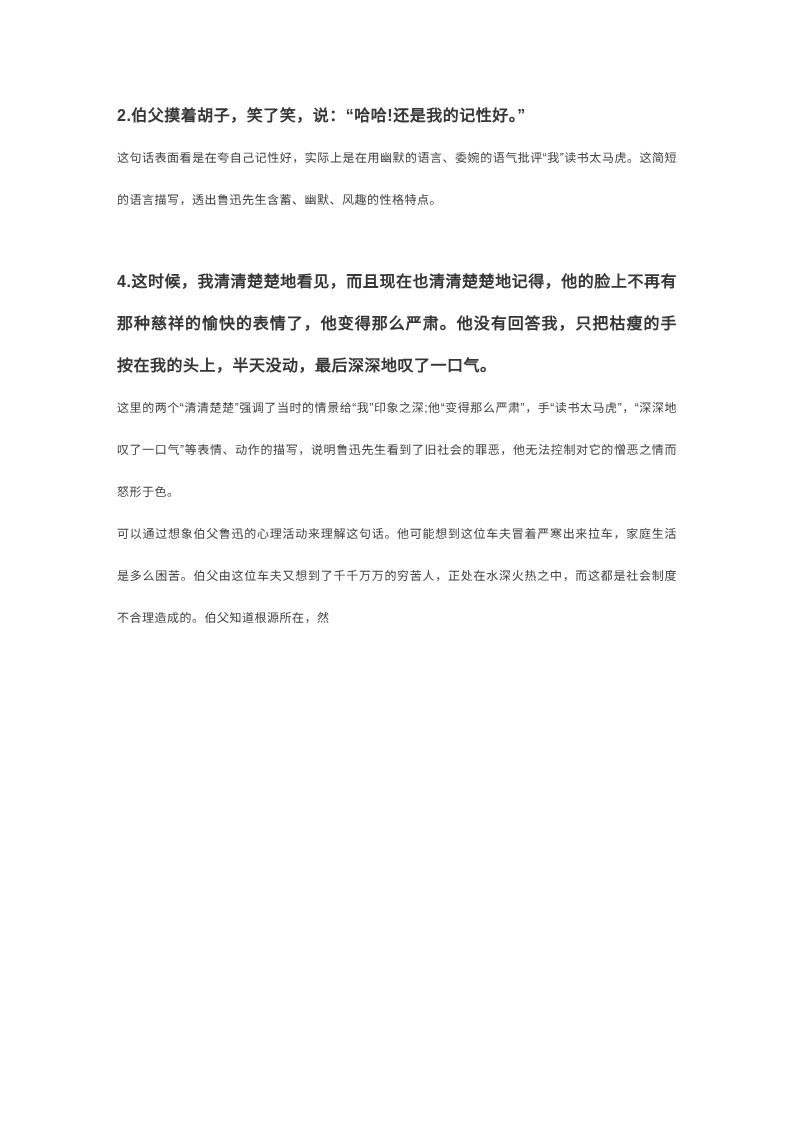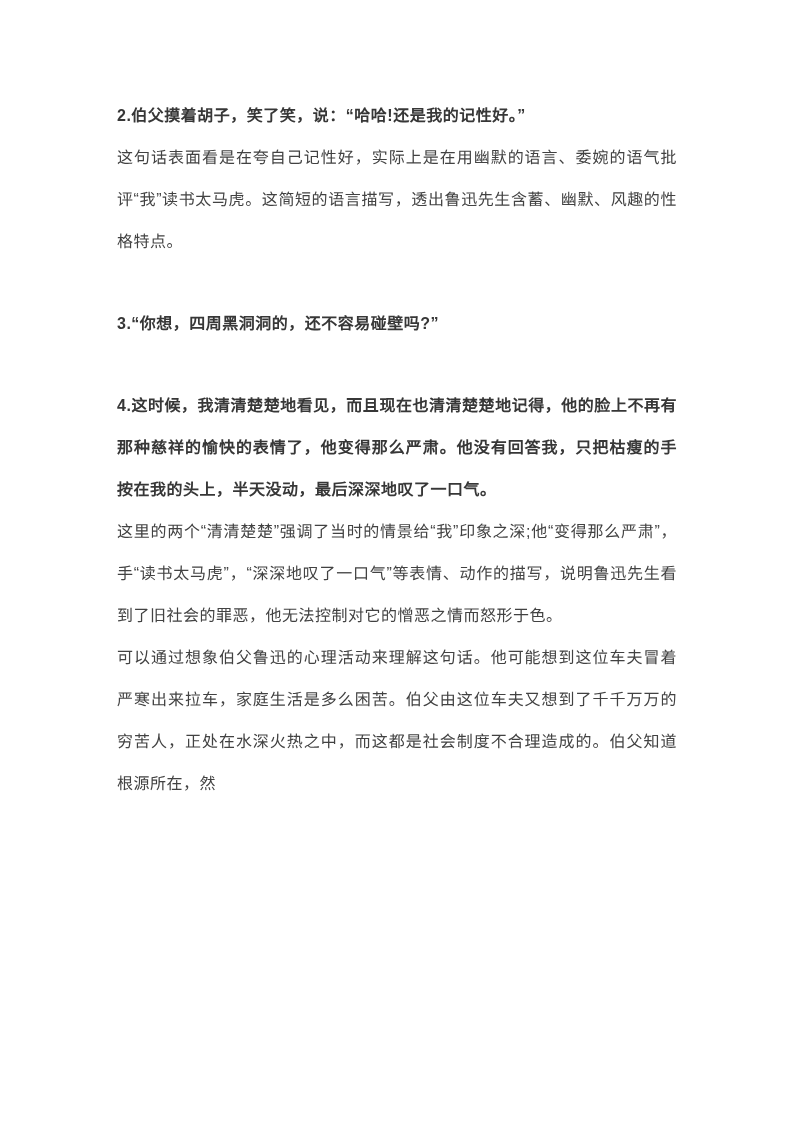--- a/index.html
+++ b/index.html
@@ -34,7 +34,7 @@
   }
   .sec-para {
     margin: 0;
-    font-size: 16px;
+    font-size: 12px;
     font-weight: normal;
     color: #424242;
     line-height: 42px;

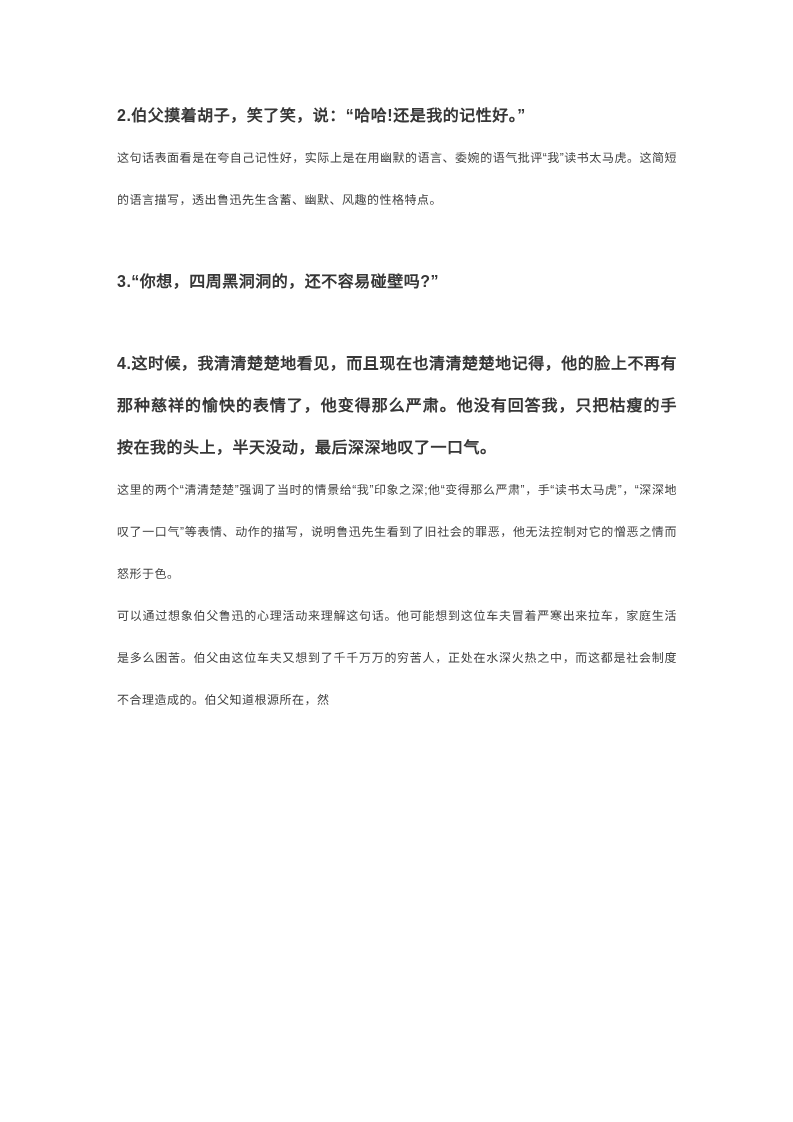--- a/index.html
+++ b/index.html
@@ -53,7 +53,6 @@
   </section>
 
   <section class="doc-section">
-    <h3 class="sec-heading">3.“你想，四周黑洞洞的，还不容易碰壁吗?”</h3>
   </section>
 
   <section class="doc-section">

